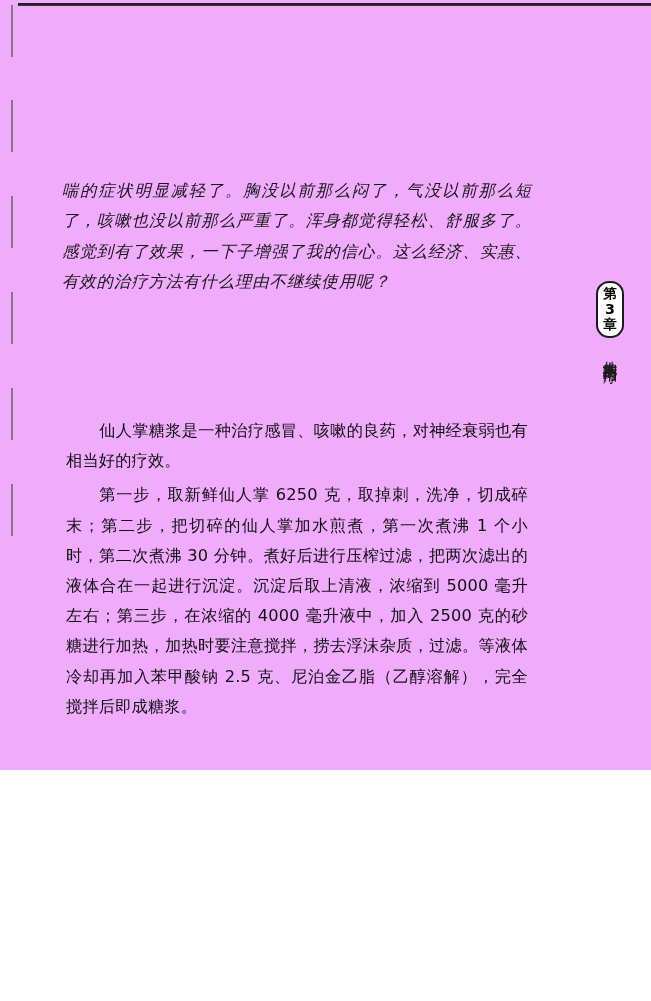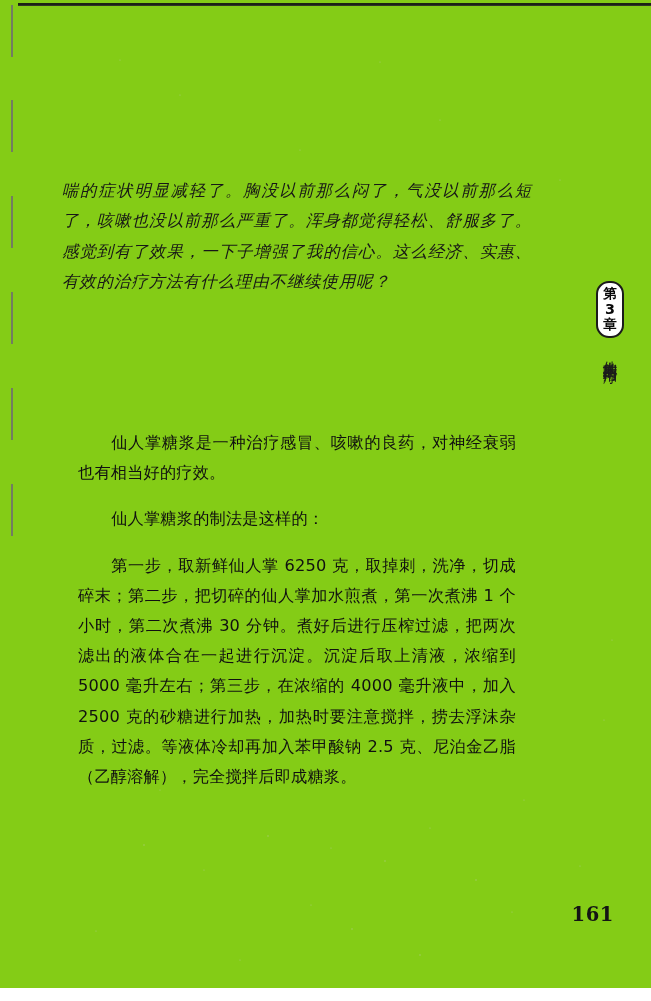--- a/index.html
+++ b/index.html
@@ -12,8 +12,8 @@
   .page {
     position: relative;
     width: 651px;
-    height: 988px;
-    background: #84cc16;
+    height: 770px;
+    background: #f0abfc;
     overflow: hidden;
     font-family: "DejaVu Sans", sans-serif;
     color: #111111;

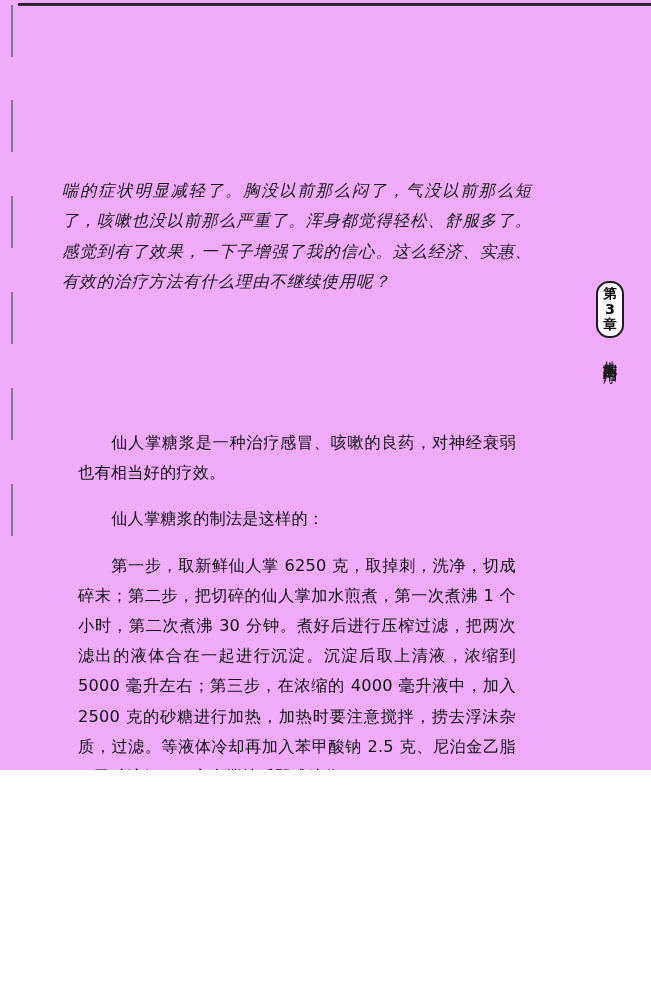--- a/index.html
+++ b/index.html
@@ -91,7 +91,7 @@
     text-justify: inter-character;
   }
   .print p {
-    margin: 16px;
+    margin: 4px;
   }
   .print .indent {
     text-indent: 2.05em;

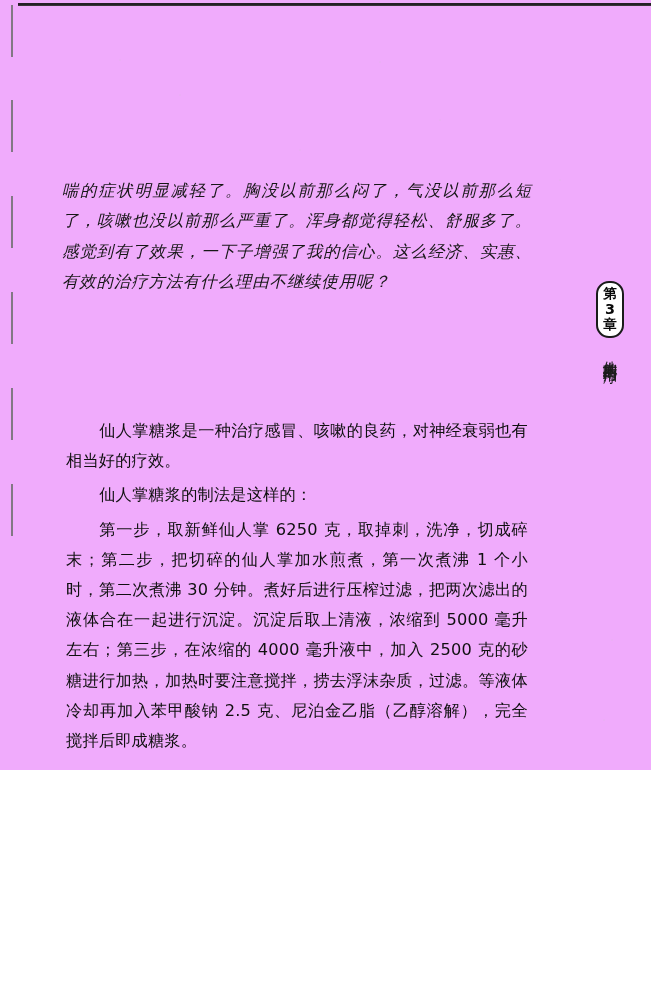--- a/index.html
+++ b/index.html
@@ -217,7 +217,6 @@
   <div class="textcol" style="top:412px;">
     <div class="print">
       <p class="indent">仙人掌糖浆是一种治疗感冒、咳嗽的良药，对神经衰弱也有相当好的疗效。</p>
-      <p class="indent">仙人掌糖浆的制法是这样的：</p>
       <p class="indent">第一步，取新鲜仙人掌 6250 克，取掉刺，洗净，切成碎末；第二步，把切碎的仙人掌加水煎煮，第一次煮沸 1 个小时，第二次煮沸 30 分钟。煮好后进行压榨过滤，把两次滤出的液体合在一起进行沉淀。沉淀后取上清液，浓缩到 5000 毫升左右；第三步，在浓缩的 4000 毫升液中，加入 2500 克的砂糖进行加热，加热时要注意搅拌，捞去浮沫杂质，过滤。等液体冷却再加入苯甲酸钠 2.5 克、尼泊金乙脂（乙醇溶解），完全搅拌后即成糖浆。</p>
     </div>
   </div>

